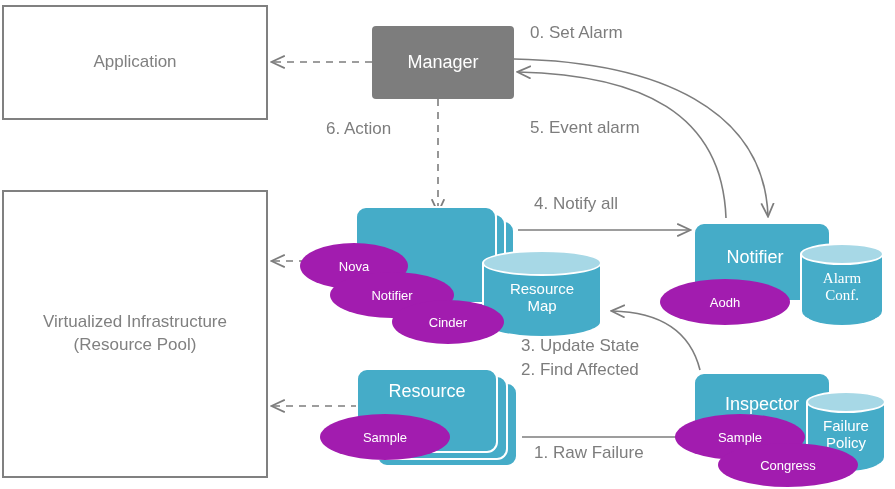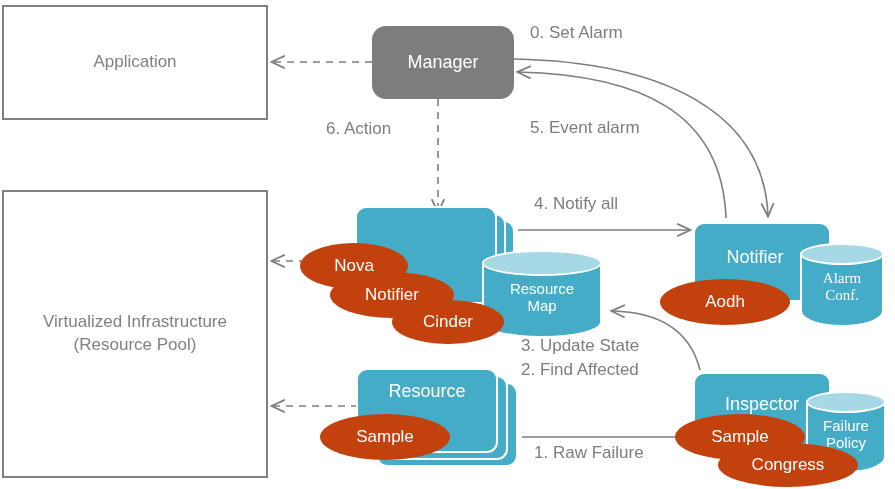--- a/index.html
+++ b/index.html
@@ -36,7 +36,7 @@
     position: absolute;
     box-sizing: border-box;
     background: #7d7d7d;
-    border-radius: 14px;
+    border-radius: 4px;
     display: flex;
     align-items: center;
     justify-content: center;

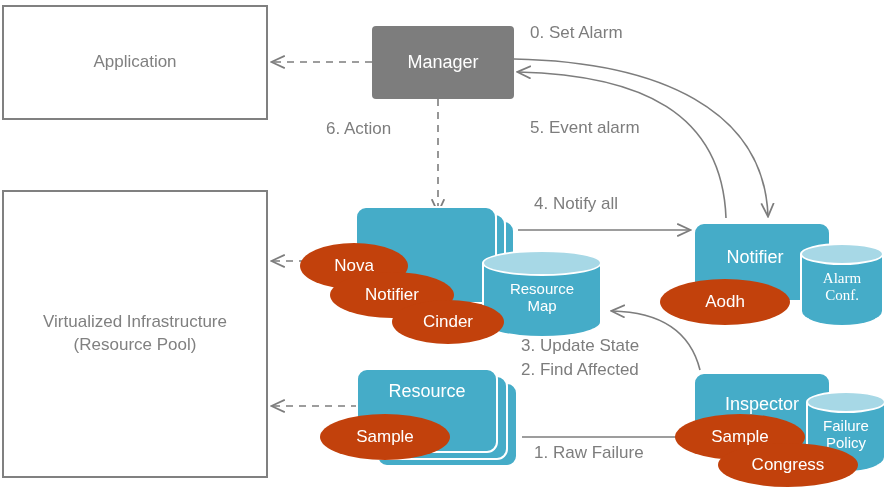--- a/index.html
+++ b/index.html
@@ -92,13 +92,13 @@
   
   .pill {
     position: absolute;
-    background: #c2410c;
+    background: #a21caf;
     border-radius: 50%;
     display: flex;
     align-items: center;
     justify-content: center;
     color: #ffffff;
-    font-size: 17px;
+    font-size: 13px;
     white-space: nowrap;
   }
   

